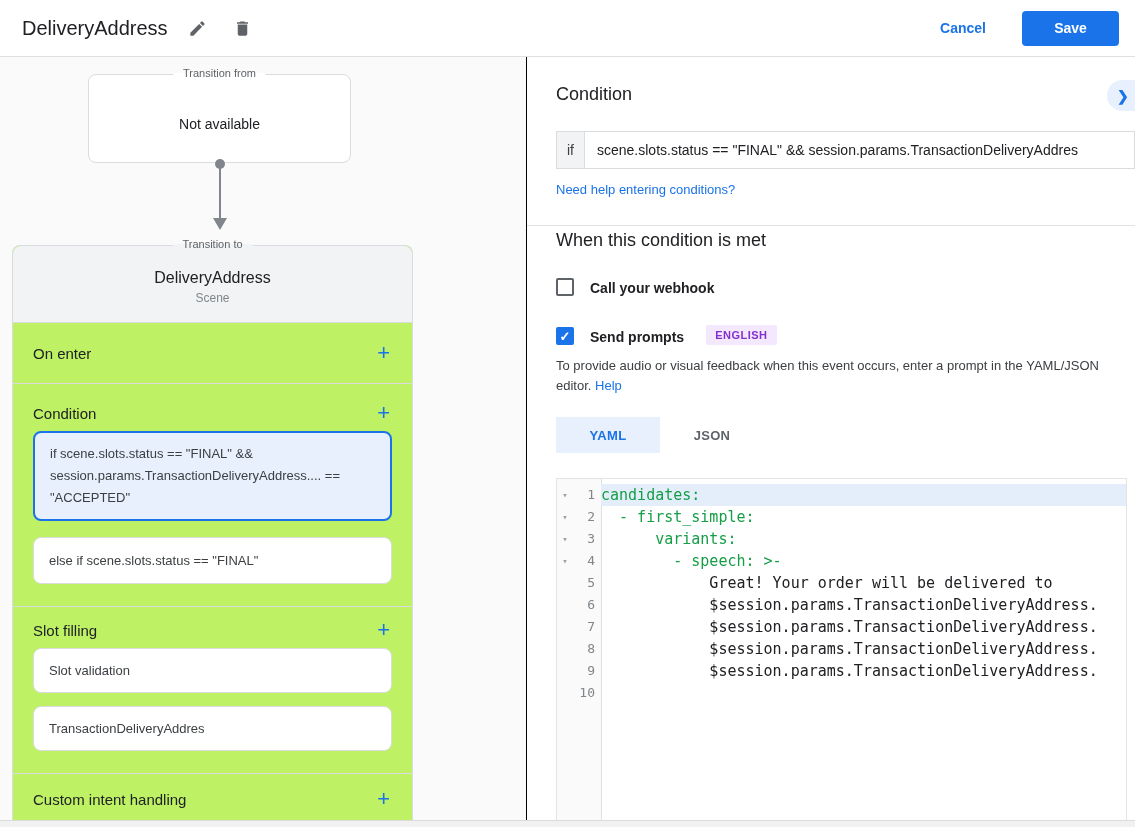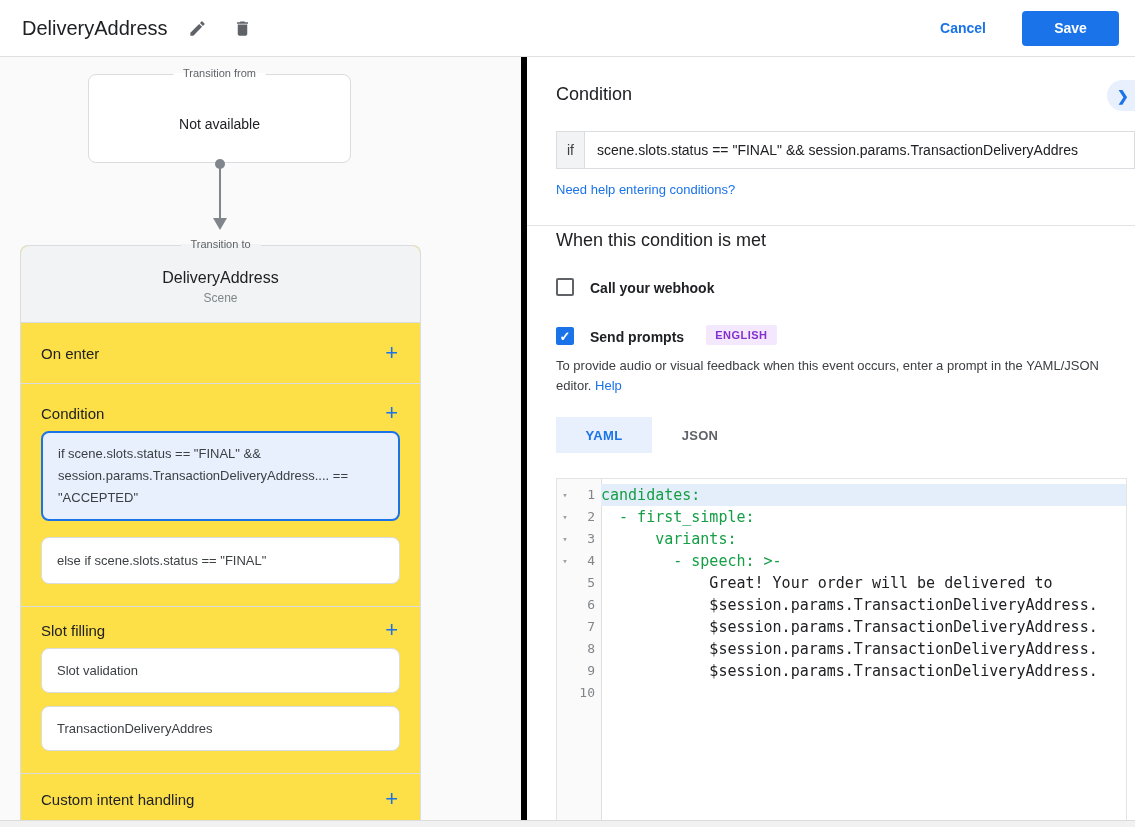--- a/index.html
+++ b/index.html
@@ -22,7 +22,7 @@
 
   
   .left-panel { position:absolute; left:0; top:57px; width:527px; height:763px; background:#fafafa;
-    border-right:6px solid #000000; overflow:hidden; }
+    border-right:1px solid #000000; overflow:hidden; }
   .from-box { position:absolute; left:88px; top:17px; width:263px; height:89px; background:#fff;
     border:1px solid #dadce0; border-radius:8px; }
   .legend { position:absolute; top:-8px; left:50%; transform:translateX(-50%); font-size:11px;

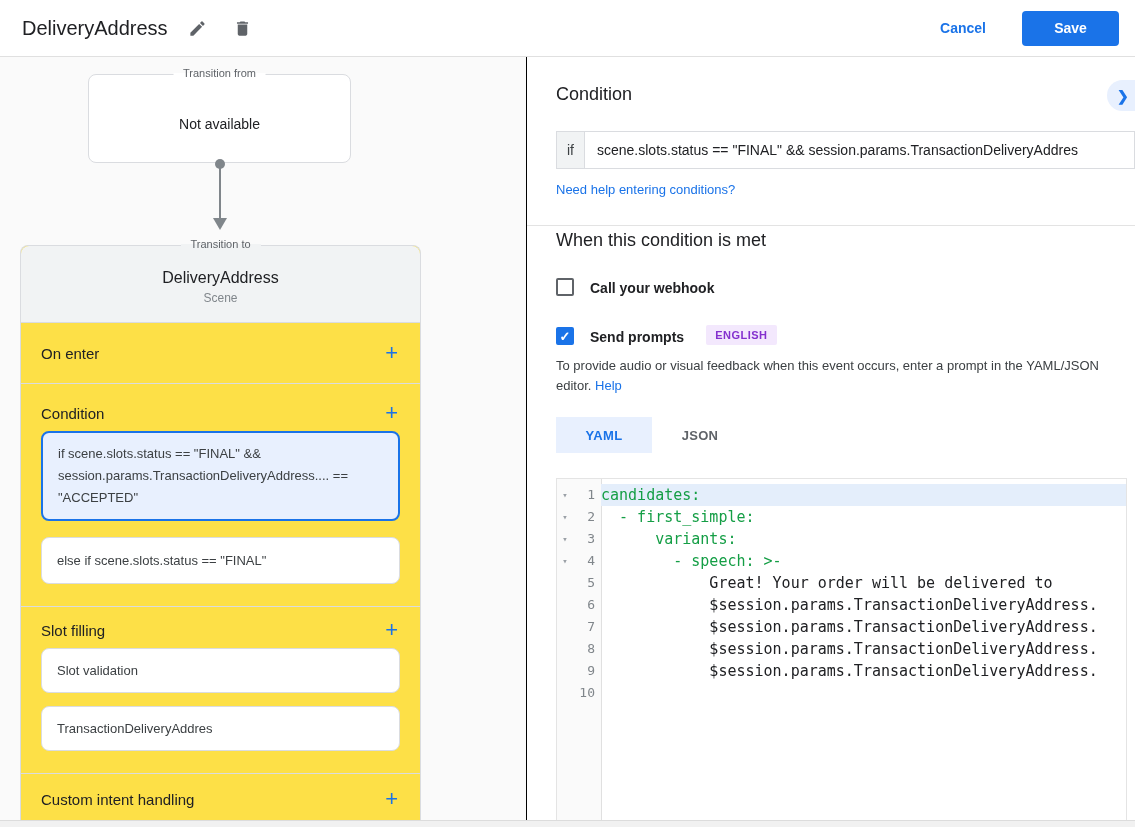--- a/index.html
+++ b/index.html
@@ -31,7 +31,7 @@
   .from-box .nv { position:absolute; top:41px; width:100%; text-align:center; font-size:14px; color:#202124; }
   .connector { position:absolute; left:207px; top:101px; }
 
-  .to-card { position:absolute; left:20px; top:188px; width:401px; height:577px; background:#fde047;
+  .to-card { position:absolute; left:12px; top:188px; width:401px; height:577px; background:#bef264;
     border:1px solid #dadce0; border-radius:8px 8px 0 0; border-bottom:none; }
   .to-head { position:relative; height:77px; background:#f1f3f4; border-bottom:1px solid #dadce0;
     border-radius:8px 8px 0 0; text-align:center; }

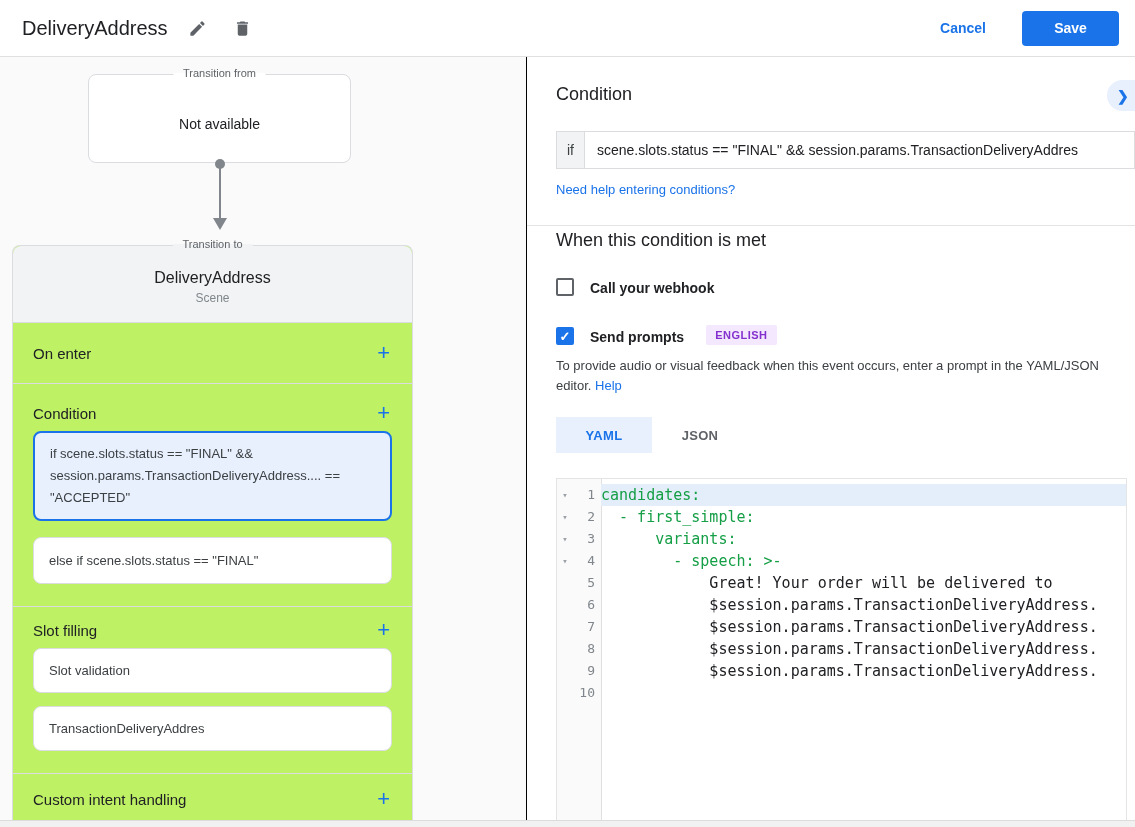--- a/index.html
+++ b/index.html
@@ -86,7 +86,7 @@
   .desc { margin-top:11px; width:560px; font-size:13px; line-height:20px; color:#3c4043; }
   .desc a { color:#1a73e8; text-decoration:none; cursor:pointer; }
   .tabs { display:flex; margin-top:21px; }
-  .tab { width:96px; height:36px; display:flex; align-items:center; justify-content:center;
+  .tab { width:104px; height:36px; display:flex; align-items:center; justify-content:center;
     font-size:13px; font-weight:700; letter-spacing:.3px; color:#5f6368; cursor:pointer; }
   .tab.active { background:#e8f0fe; color:#1a73e8; }
 

